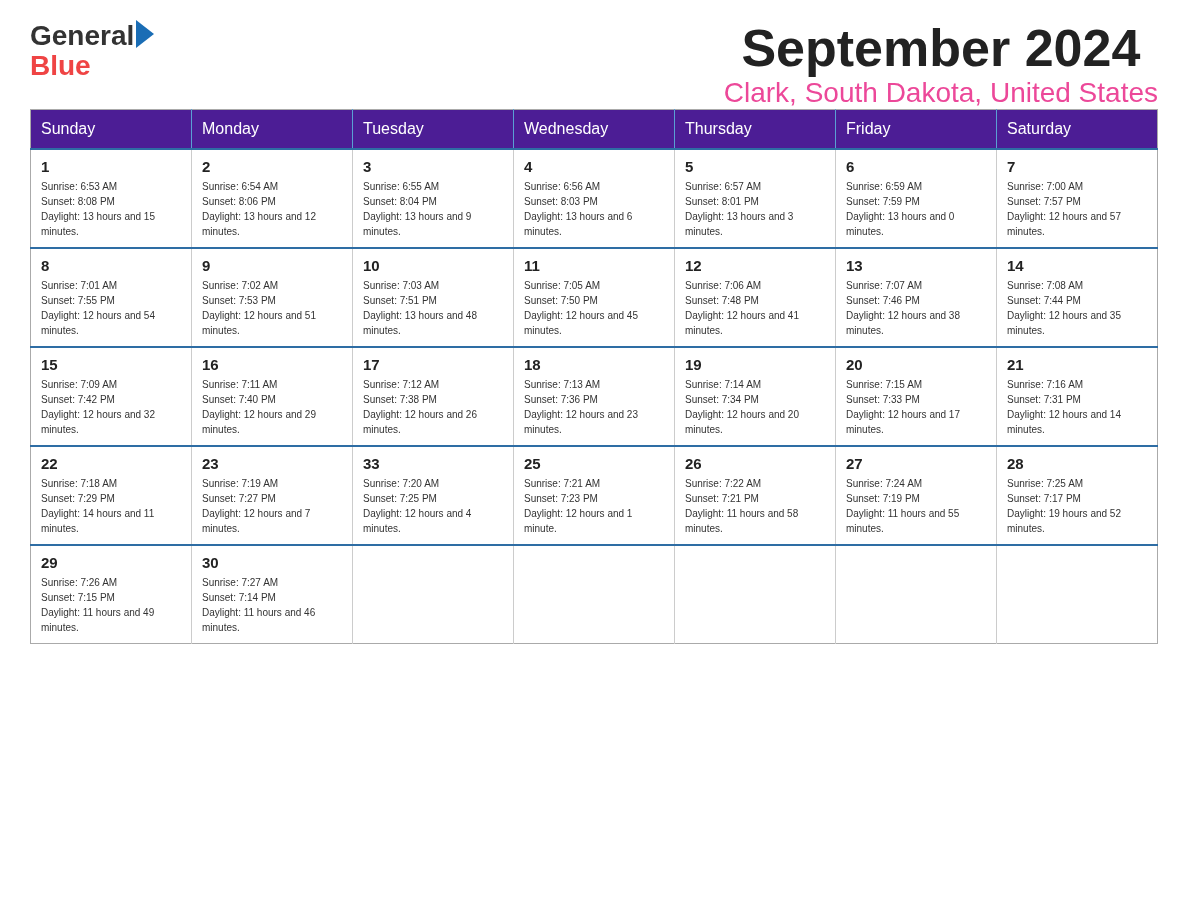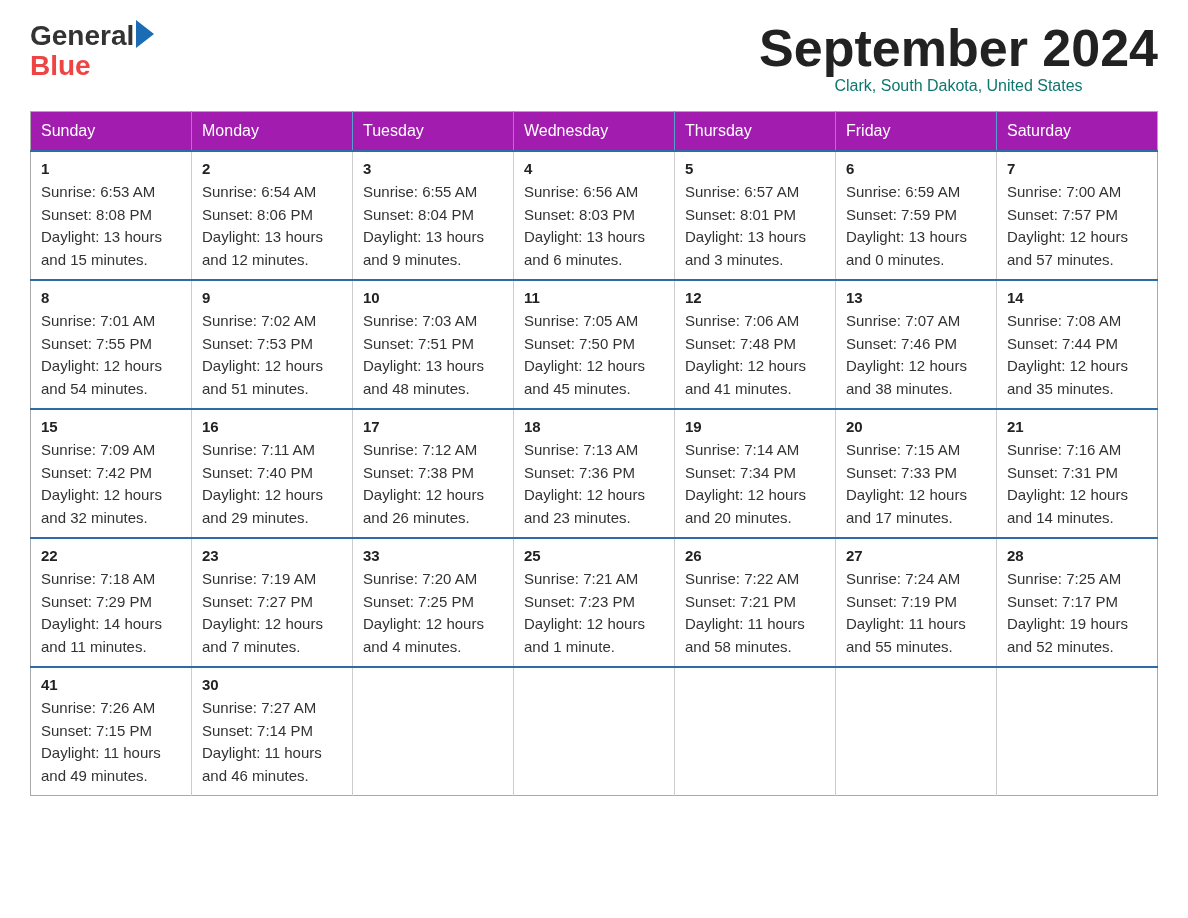--- a/index.html
+++ b/index.html
@@ -14,7 +14,6 @@
       display: flex;
       align-items: flex-start;
       justify-content: space-between;
-      margin-bottom: 16px;
     }
     .logo {
       display: flex;

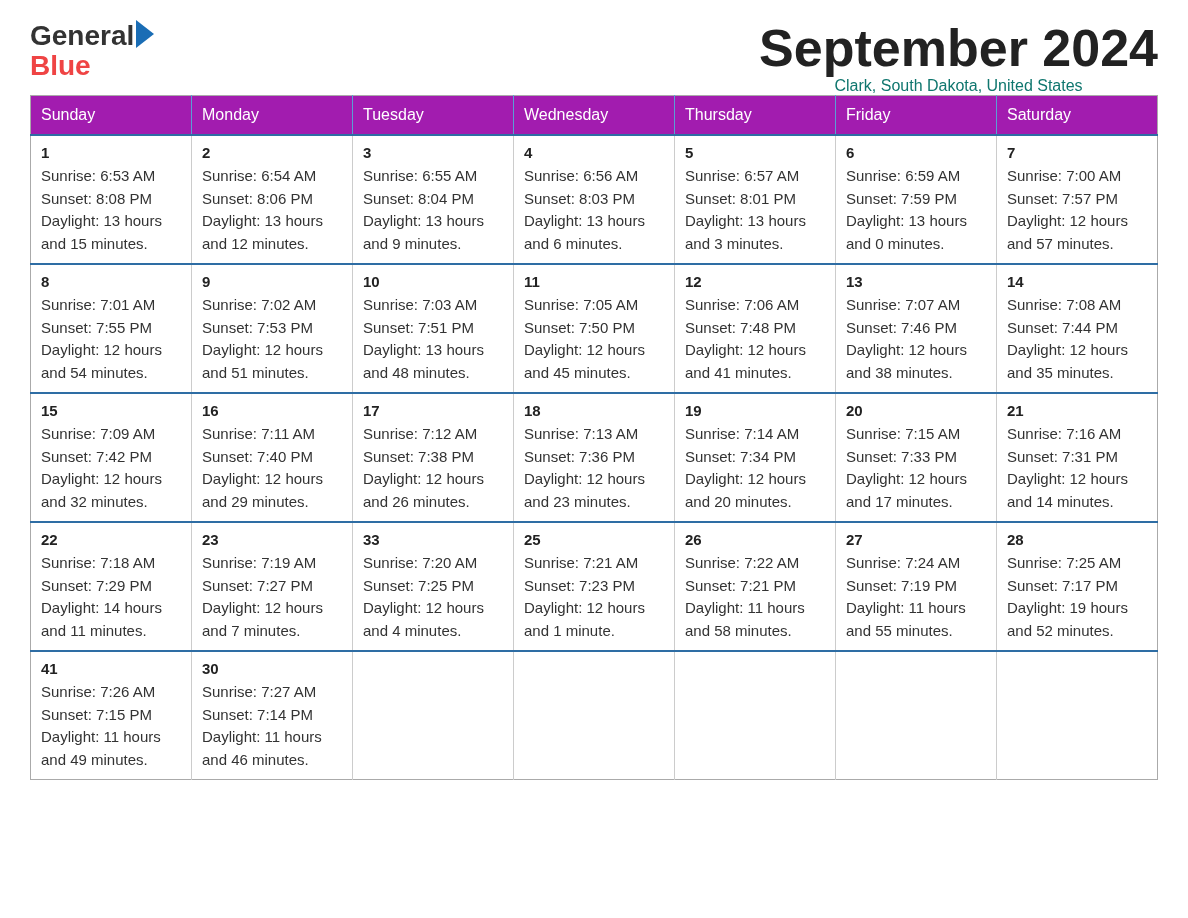--- a/index.html
+++ b/index.html
@@ -58,8 +58,8 @@
       line-height: 1.1;
     }
     .location-title {
-      font-size: 16px;
-      color: #0f766e;
+      font-size: 28px;
+      color: #ec4899;
     }
     table {
       width: 100%;

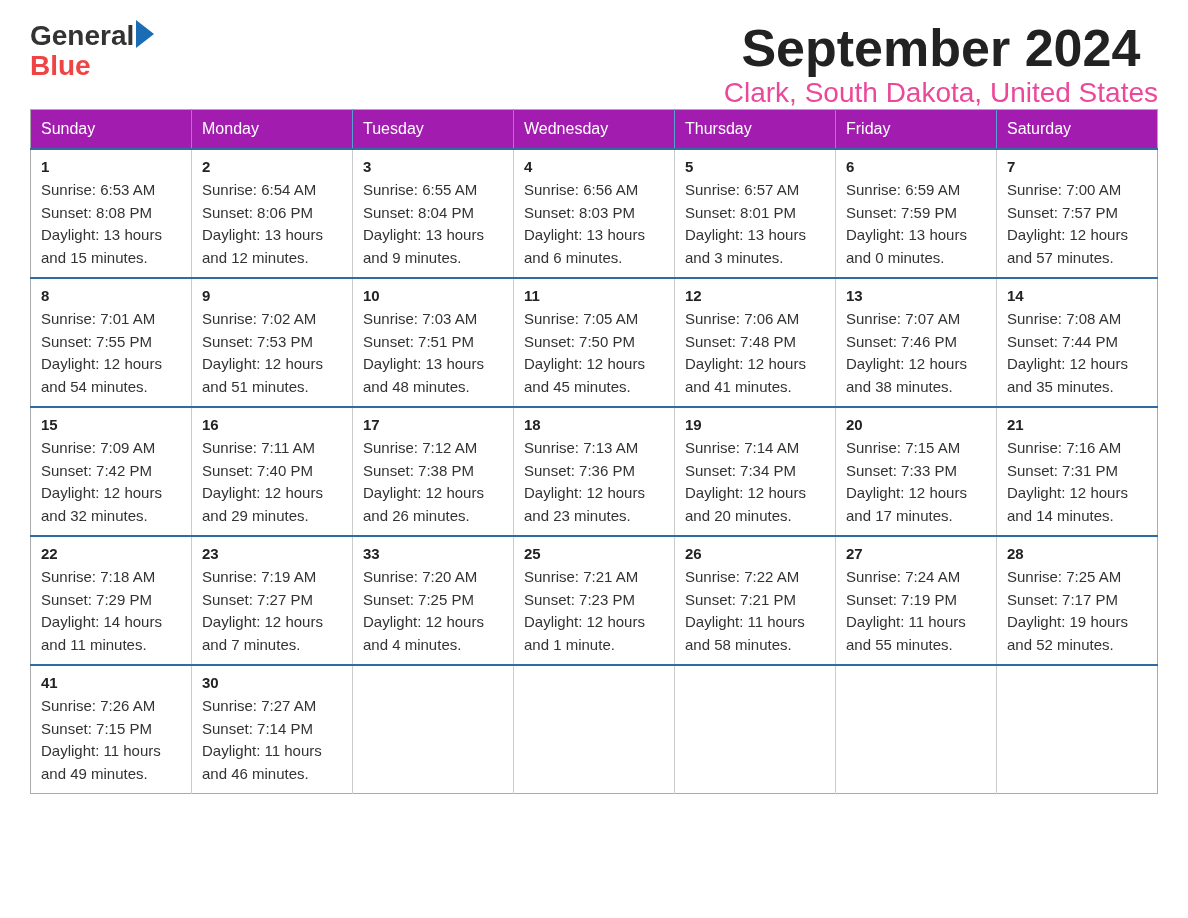--- a/index.html
+++ b/index.html
@@ -67,7 +67,7 @@
       border: 1px solid #aaa;
     }
     thead tr {
-      background-color: #a21caf;
+      background-color: #4c1d95;
     }
     thead th {
       color: #fff;

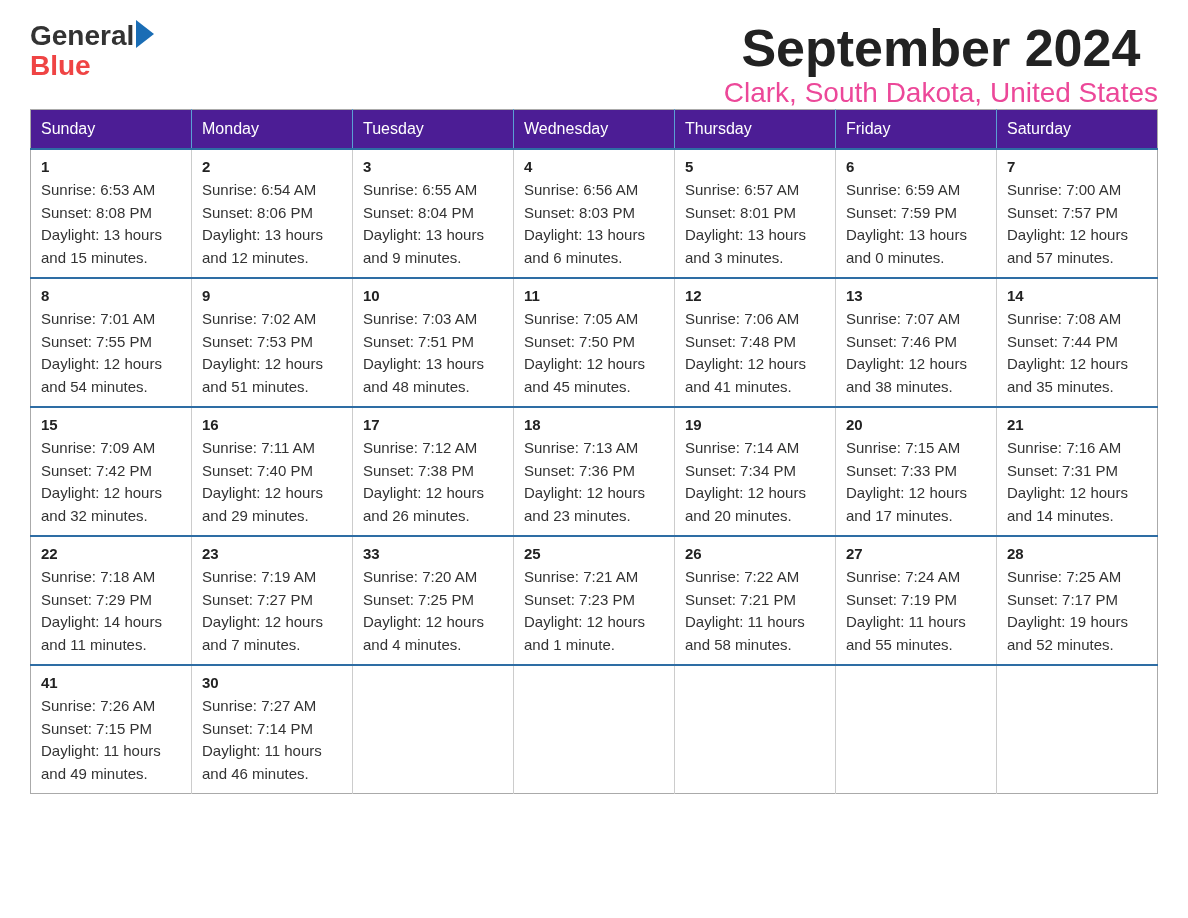--- a/index.html
+++ b/index.html
@@ -103,7 +103,7 @@
       margin-bottom: 4px;
     }
     .day-info {
-      font-size: 15px;
+      font-size: 10px;
       line-height: 1.5;
       color: #333;
     }

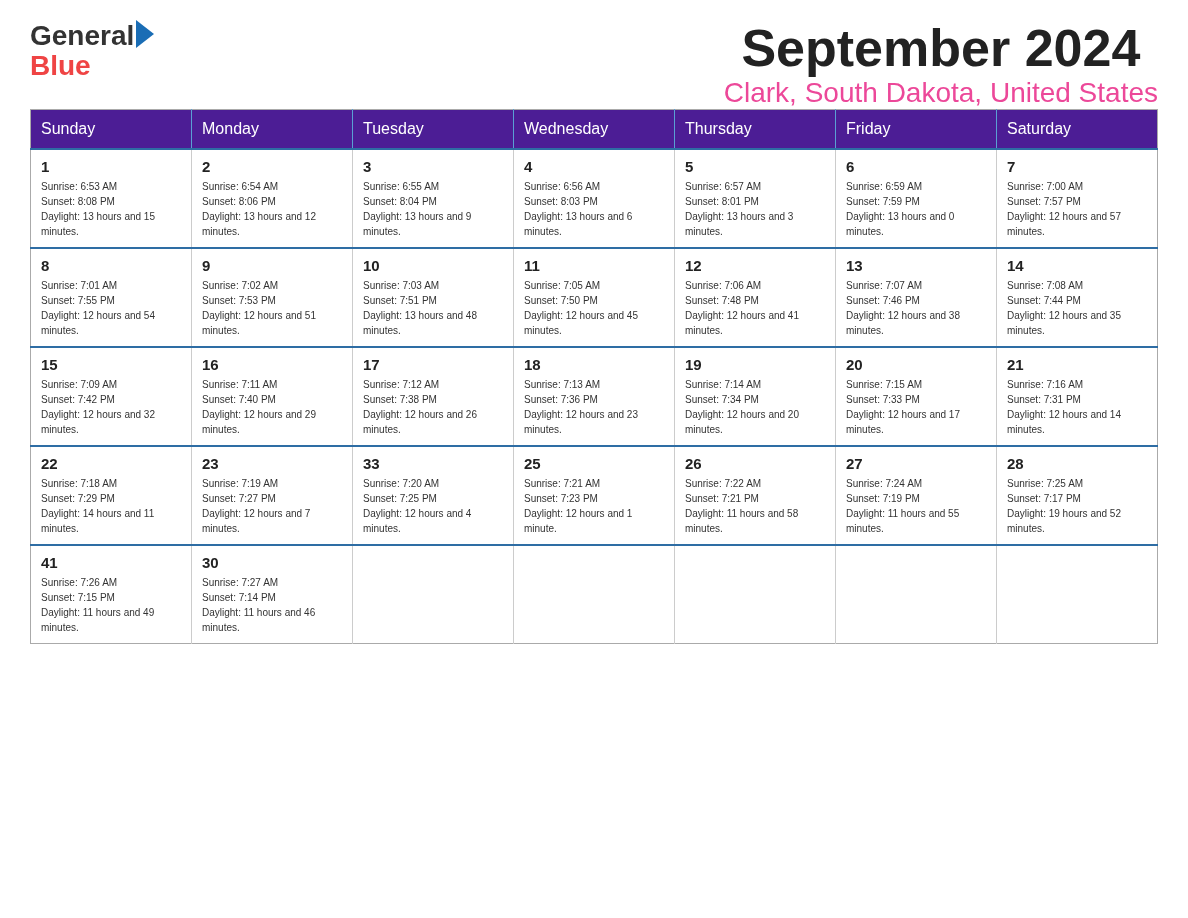--- a/index.html
+++ b/index.html
@@ -378,7 +378,7 @@
       </tr>
       <tr>
         <td>
-        <span class="day-number">41</span>
+        <span class="day-number">29</span>
         <div class="day-info">
           <span>Sunrise: 7:26 AM</span><br>
           <span>Sunset: 7:15 PM</span><br>

